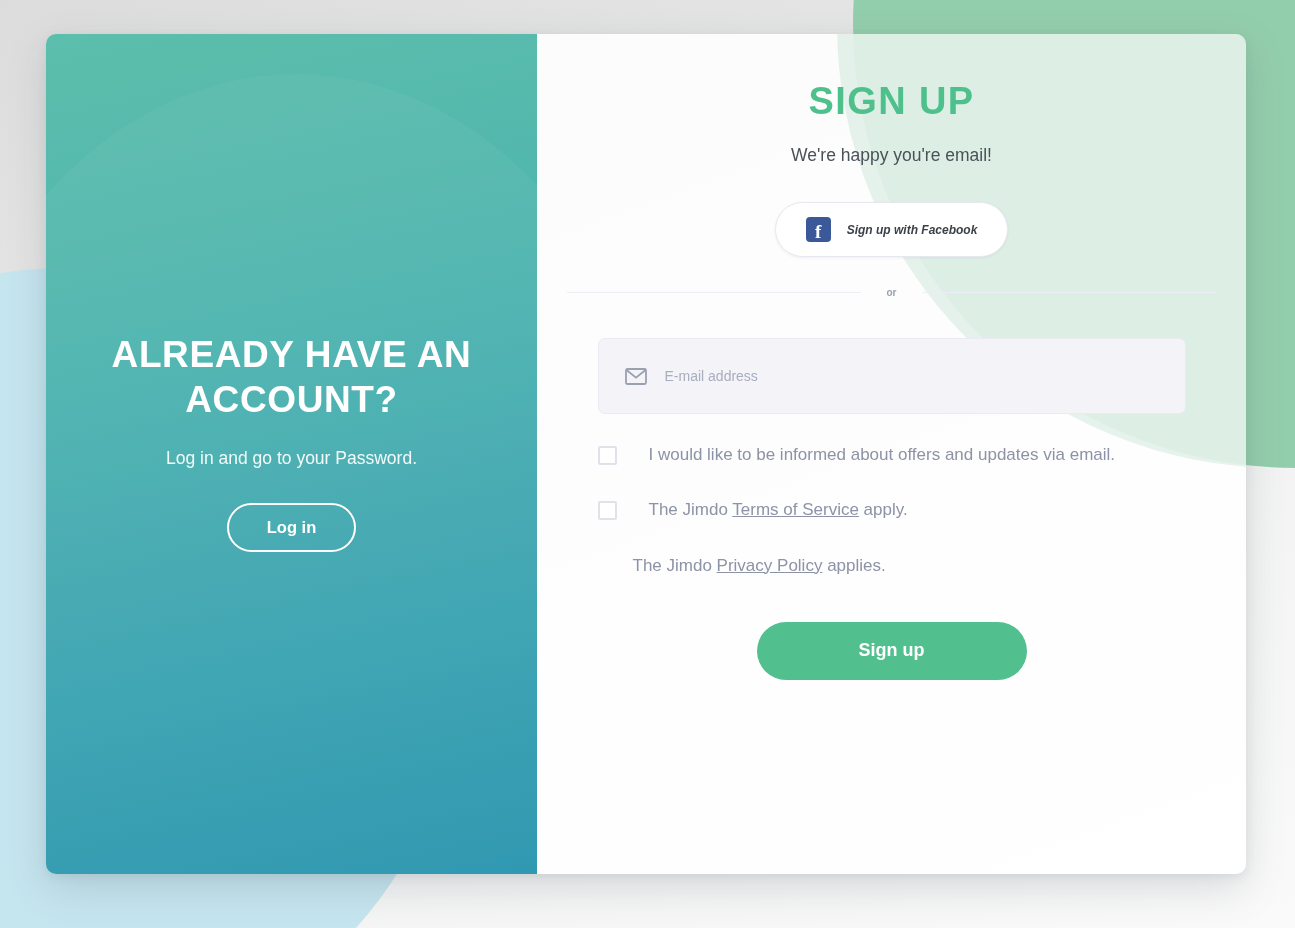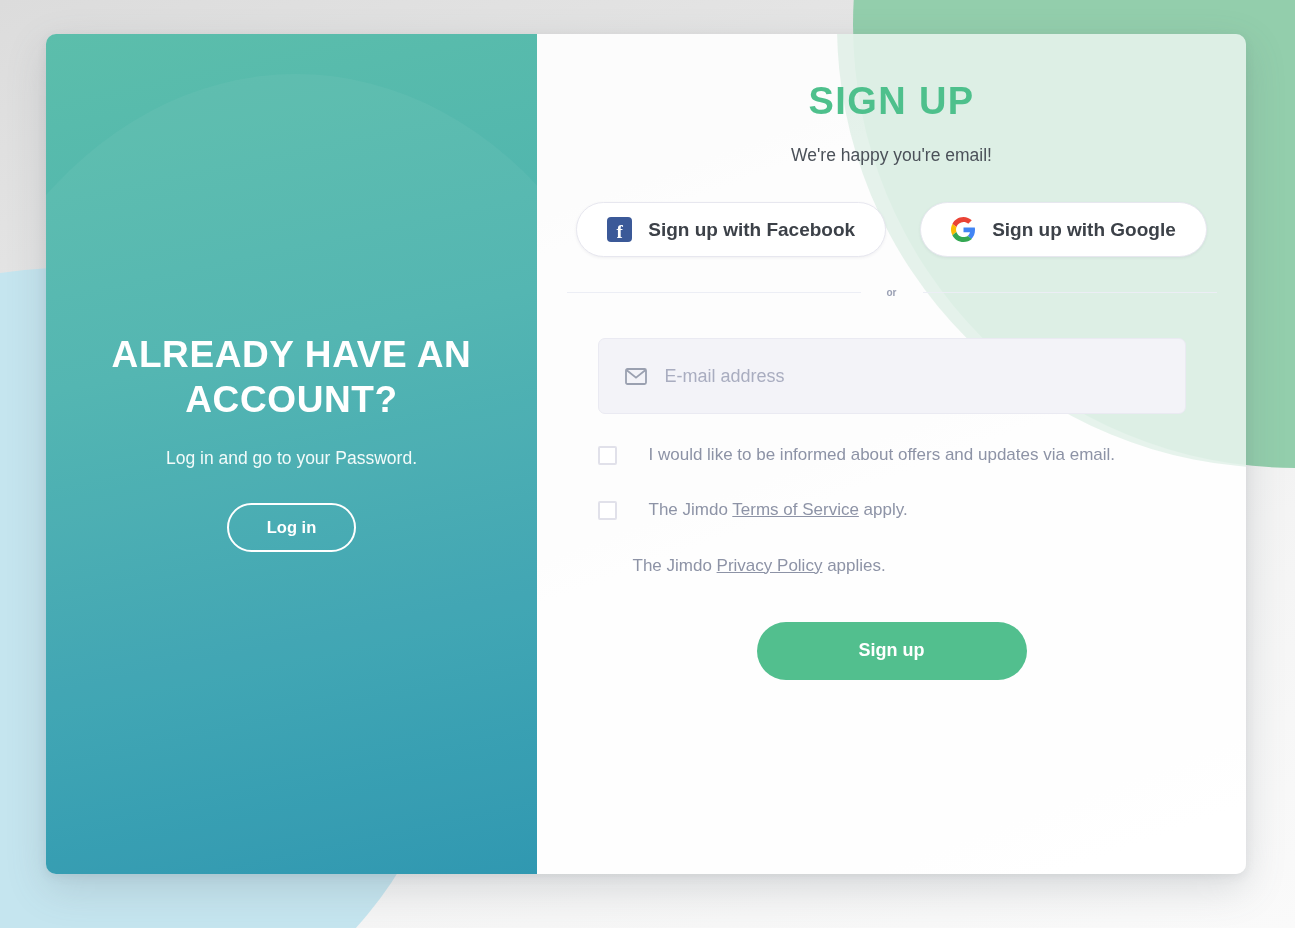--- a/index.html
+++ b/index.html
@@ -175,9 +175,10 @@
   }
   .btn-social .label {
     color: #3c4148;
-    font-size: 19px;
+    font-size: 12px;
     font-weight: 700;
     white-space: nowrap;
+    font-style: italic;
   }
   .fb-badge {
     width: 25px;

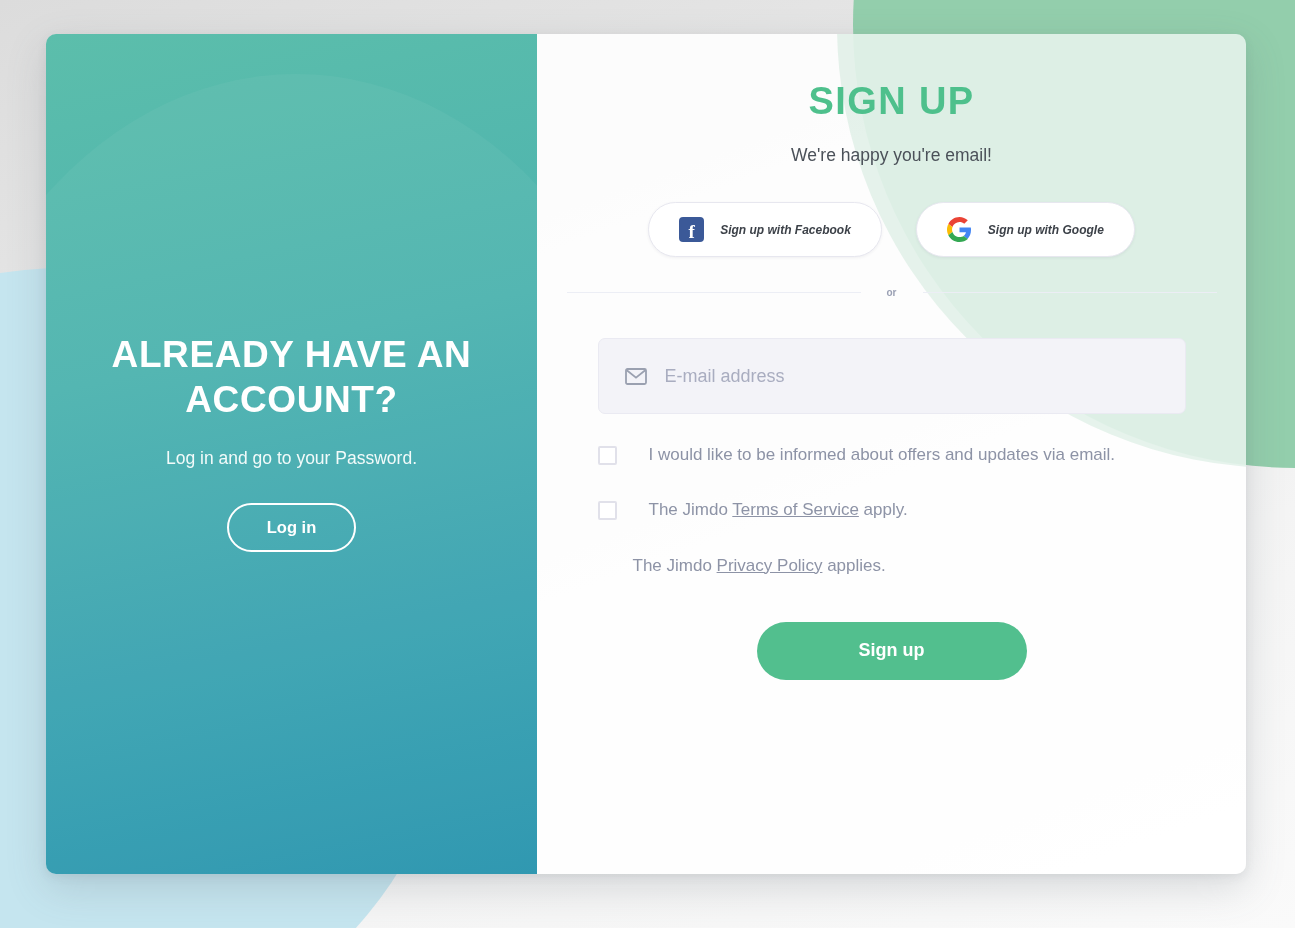--- a/index.html
+++ b/index.html
@@ -330,17 +330,6 @@
           <span class="label">Sign up with Facebook</span>
         </button>
 
-        <button class="btn-social">
-          <span style="display:flex;">
-            <svg width="25" height="25" viewBox="0 0 48 48" aria-hidden="true">
-              <path fill="#EA4335" d="M24 9.5c3.5 0 6.6 1.2 9.1 3.6l6.8-6.8C35.6 2.4 30.2 0 24 0 14.6 0 6.5 5.4 2.6 13.2l7.9 6.2C12.4 13.6 17.7 9.5 24 9.5z"></path>
-              <path fill="#4285F4" d="M46.1 24.6c0-1.6-.1-3.1-.4-4.6H24v9.1h12.4c-.5 2.9-2.2 5.4-4.7 7l7.6 5.9c4.4-4.1 6.8-10.1 6.8-17.4z"></path>
-              <path fill="#FBBC05" d="M10.5 28.6c-.5-1.5-.8-3-.8-4.6s.3-3.1.8-4.6l-7.9-6.2C1 16.3 0 20 0 24s1 7.7 2.6 10.8l7.9-6.2z"></path>
-              <path fill="#34A853" d="M24 48c6.5 0 11.9-2.1 15.9-5.8l-7.6-5.9c-2.1 1.4-4.8 2.3-8.3 2.3-6.3 0-11.6-4.1-13.5-9.9l-7.9 6.2C6.5 42.6 14.6 48 24 48z"></path>
-            </svg>
-          </span>
-          <span class="label">Sign up with Google</span>
-        </button>
 
       </div>
 

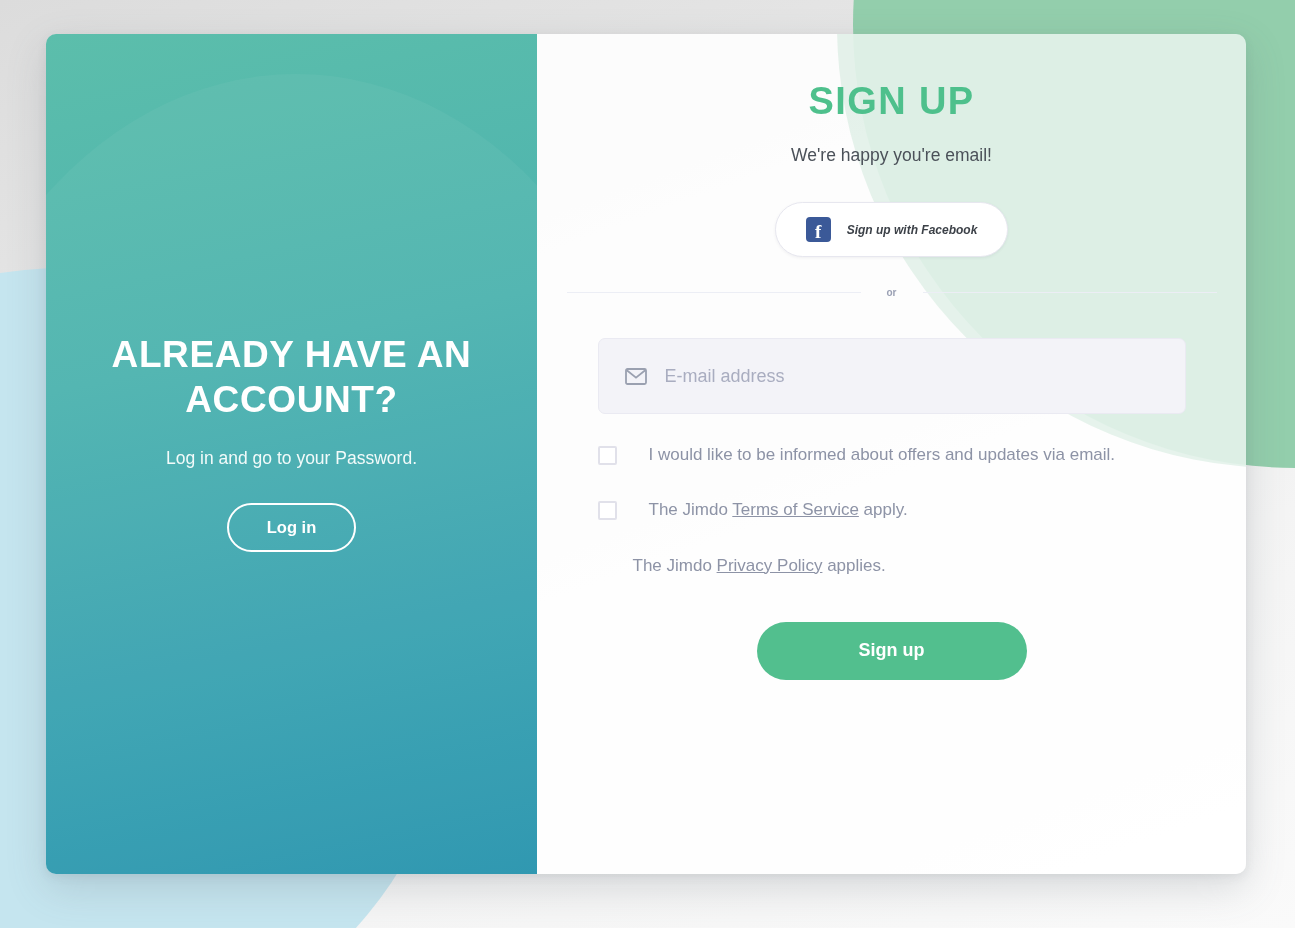--- a/index.html
+++ b/index.html
@@ -236,7 +236,7 @@
   }
   .field .placeholder {
     color: #a9adc0;
-    font-size: 18px;
+    font-size: 14px;
   }
   .field .eye {
     position: absolute;

